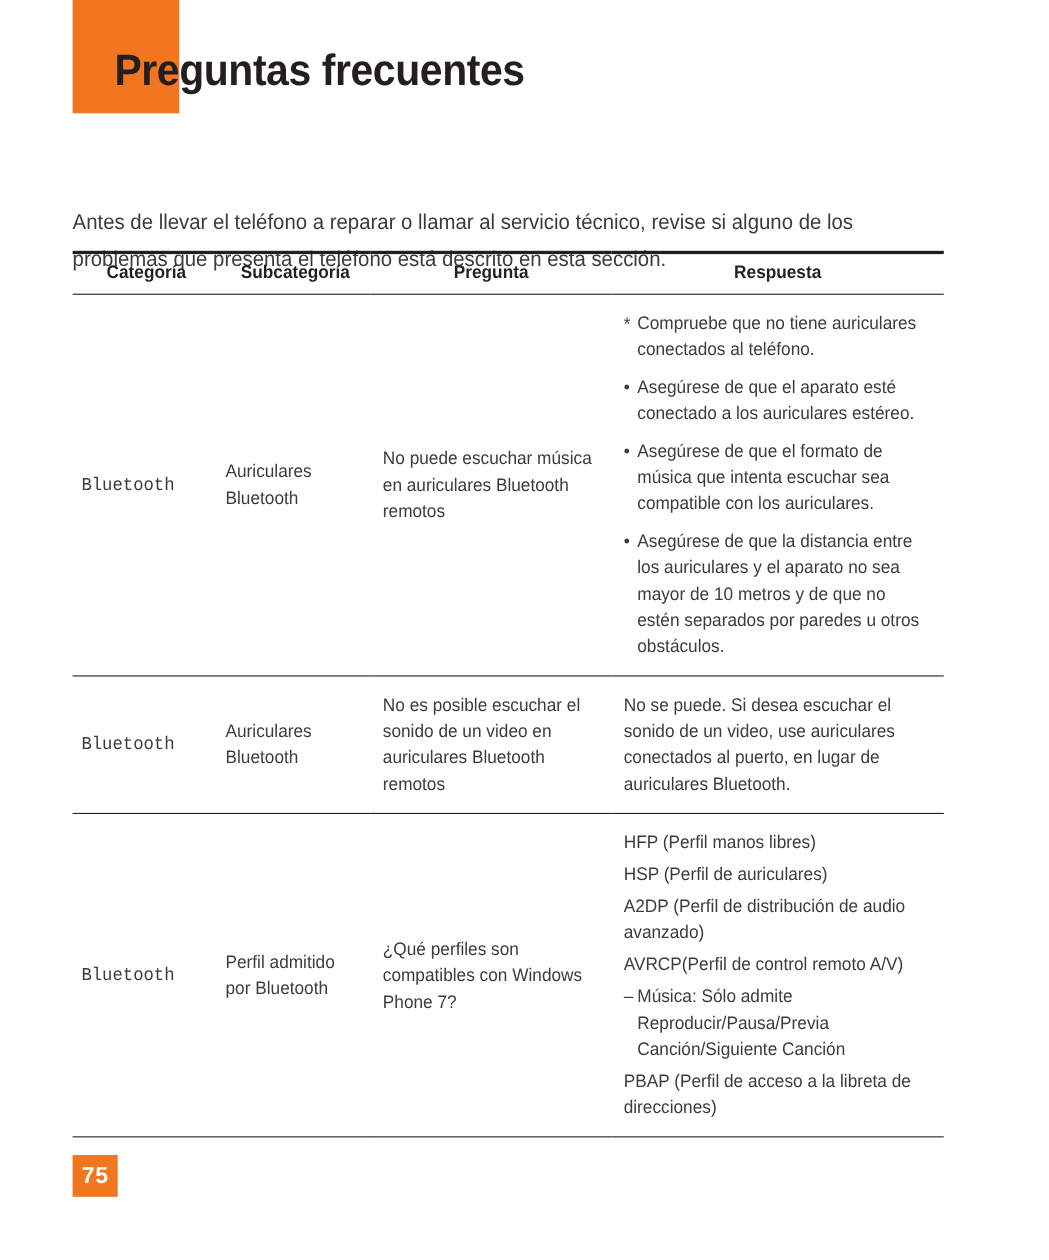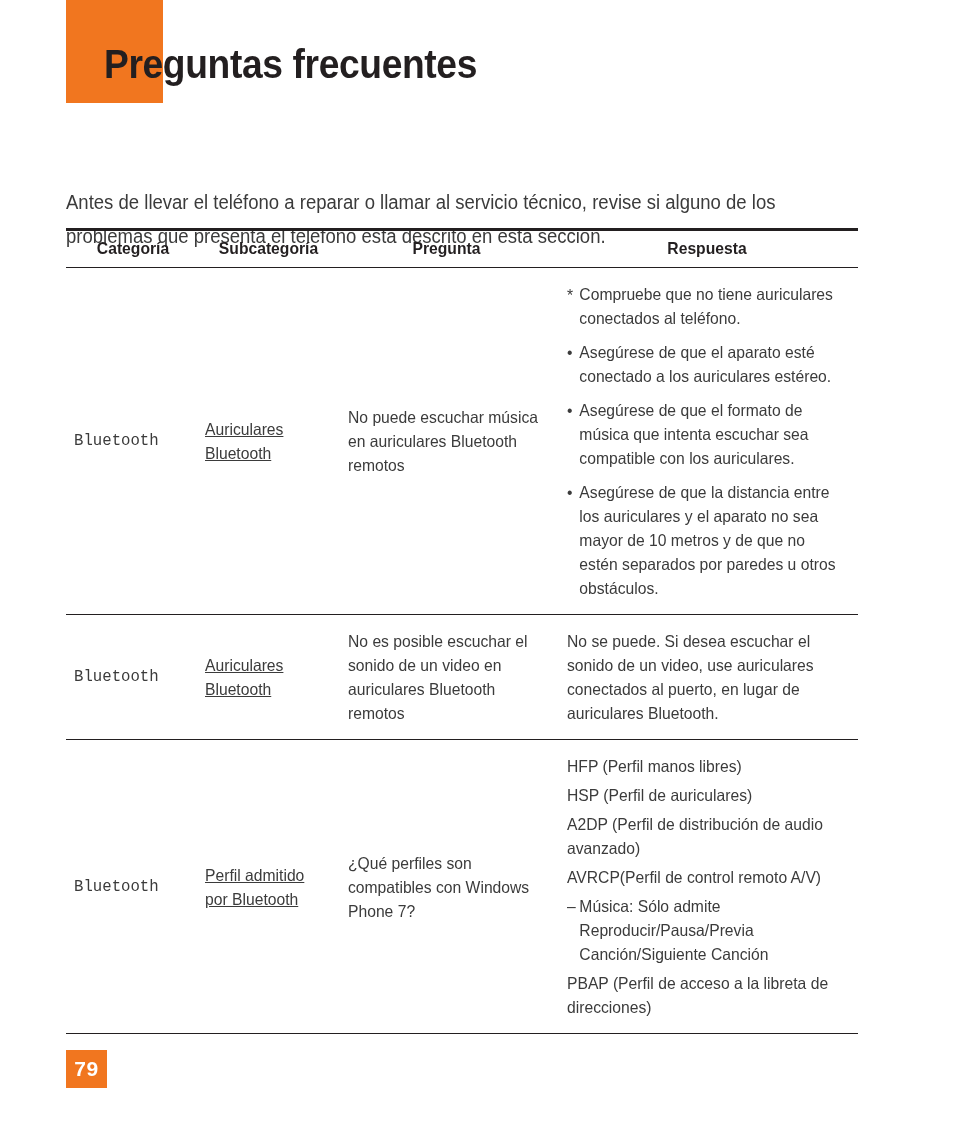--- a/index.html
+++ b/index.html
@@ -97,7 +97,7 @@
     color: #3b3b3b;
   }
   .faq-table tbody td.cell-cat { padding-left: 8px; font-family: Liberation Mono, monospace; }
-  .faq-table tbody td.cell-sub { padding-left: 5px; padding-right: 4px; text-decoration: underline; }
+  .faq-table tbody td.cell-sub { padding-left: 5px; padding-right: 4px; }
   .faq-table tbody td.cell-que { padding-left: 11px; padding-right: 8px; margin-top: 16px; }
   .faq-table tbody td.cell-res { padding-left: 11px; padding-right: 2px; }
 

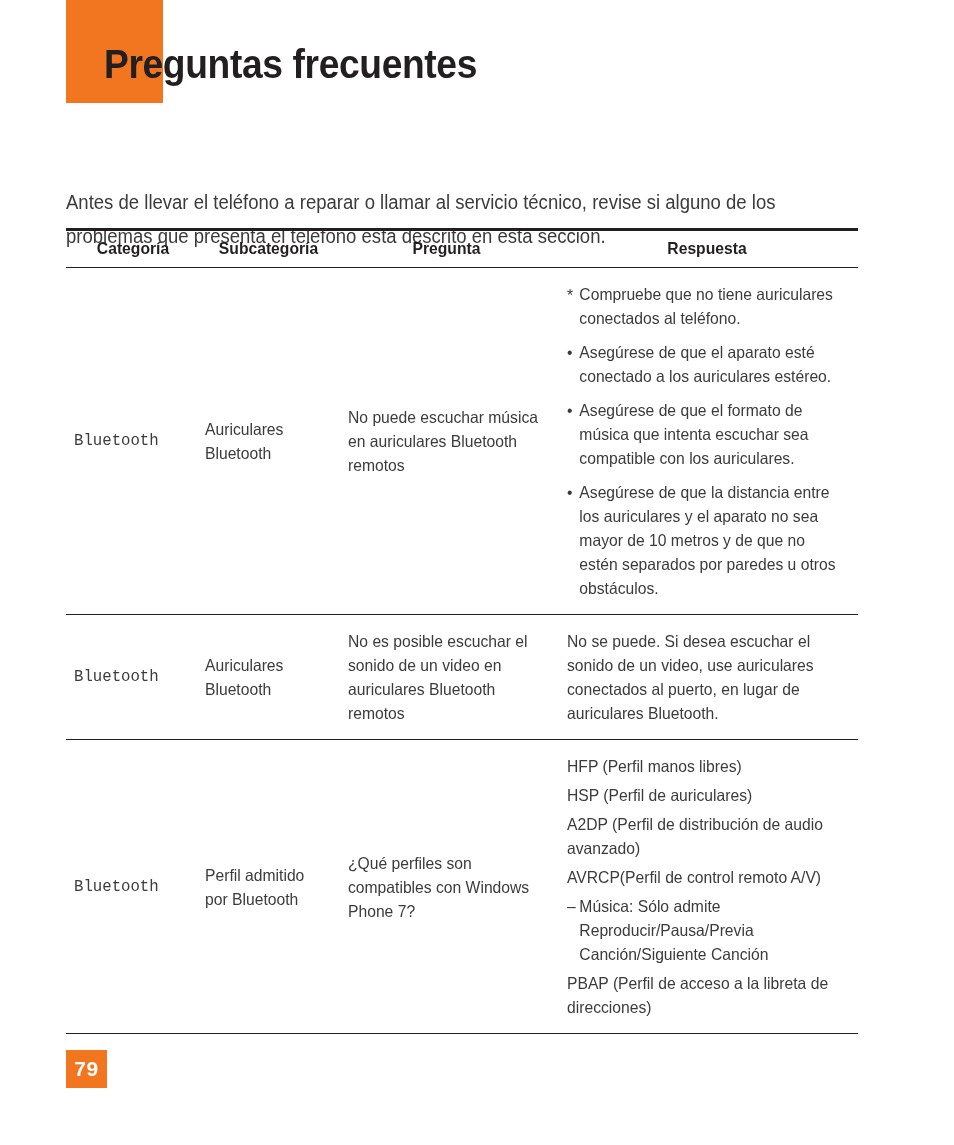--- a/index.html
+++ b/index.html
@@ -285,6 +285,6 @@
   </tbody>
 </table>
 
-<div class="page-number">79</div>
+<div class="page-number">75</div>
 
 </body></html>

